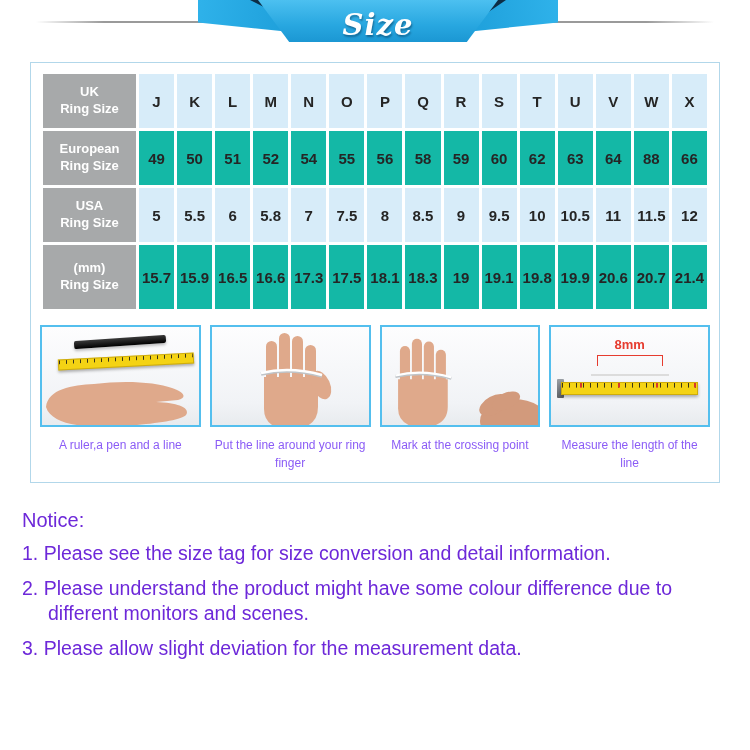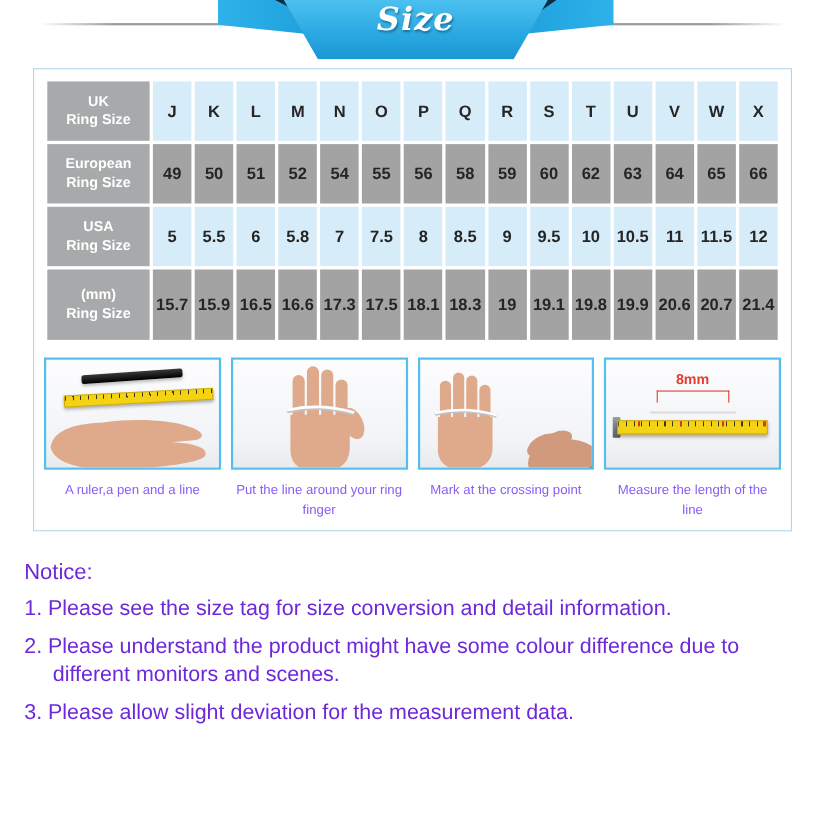--- a/index.html
+++ b/index.html
@@ -24,10 +24,10 @@
   .fold-left  { left:250px; width:44px; height:16px; clip-path:polygon(0 0,100% 0,72% 100%); }
   .fold-right { left:462px; width:44px; height:21px; clip-path:polygon(0 0,100% 0,30% 100%); }
   .banner-center {
-    position:absolute; top:0; left:258px; width:240px; height:54px;
+    position:absolute; top:0; left:258px; width:240px; height:42px;
     clip-path:polygon(0 0,100% 0,87% 100%,13% 100%);
     background:linear-gradient(180deg,#4cc0f0 0%,#28a7e0 60%,#1b97d3 100%);
-    display:flex; align-items:flex-start; justify-content:center;
+    display:flex; align-items:flex-end; justify-content:center;
   }
   .banner-title {
     font-family:"DejaVu Serif", serif; font-style:italic; font-weight:bold;

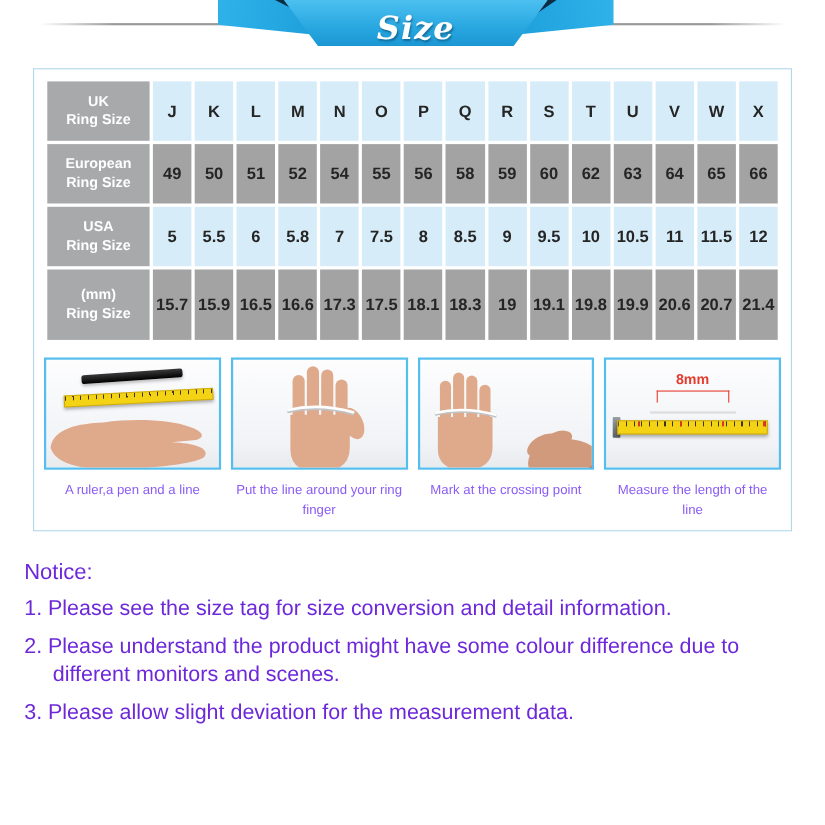--- a/index.html
+++ b/index.html
@@ -52,7 +52,7 @@
     text-align:center; vertical-align:middle; font-size:15px; font-weight:600; color:#252525;
   }
   tr.row-light td.cell { background:#d7ecf9; }
-  tr.row-dark  td.cell { background:#a3a3a3; }
+  tr.row-dark  td.cell { background:#14b8a6; }
 
   
   .steps { display:flex; gap:9px; margin-top:13px; }

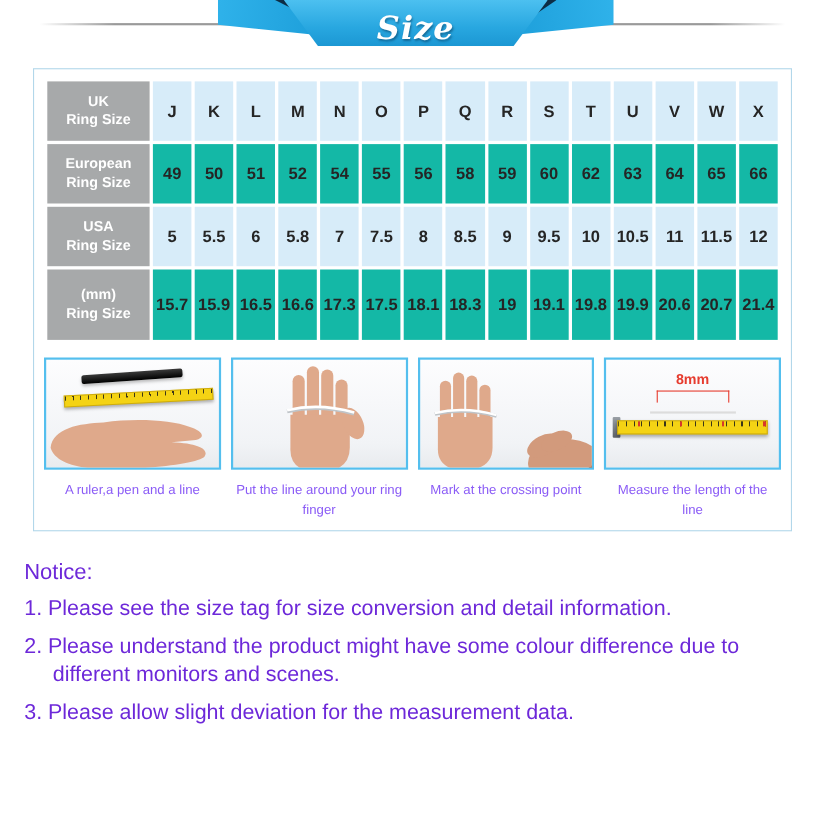--- a/index.html
+++ b/index.html
@@ -171,7 +171,7 @@
             <td class="cell">62</td>
             <td class="cell">63</td>
             <td class="cell">64</td>
-            <td class="cell">65</td>
+            <td class="cell">88</td>
             <td class="cell">66</td>
           </tr>
         <tr class="row-light">

